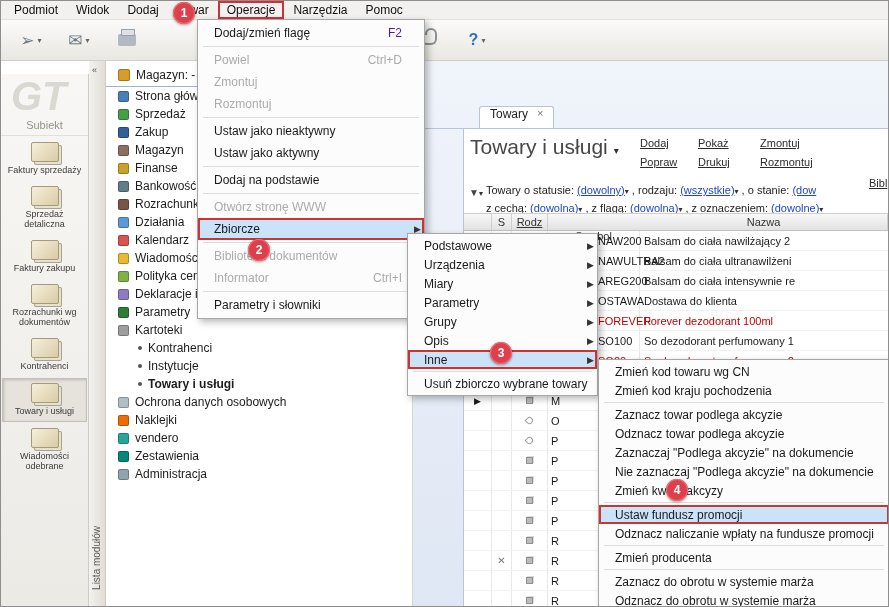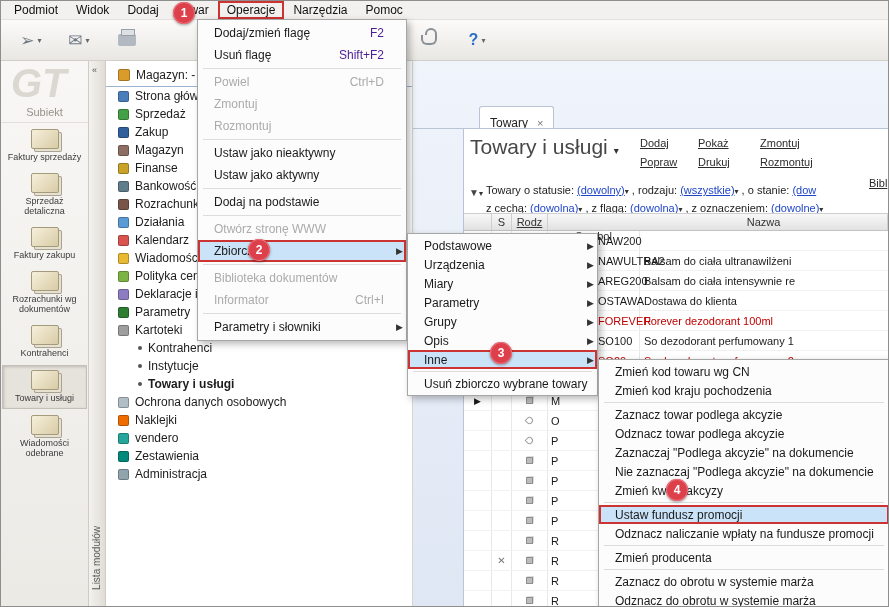--- a/index.html
+++ b/index.html
@@ -112,7 +112,7 @@
   .mitem.hl { background:#cbe3f8; box-shadow:inset 0 0 0 1px #8fbfe9; }
   .mitem.rb { outline:2px solid #cc3333; outline-offset:-2px; }
   .msep { height:1px; background:#dcdcdc; margin:2px 5px; }
-  #menu-operacje { left:196px; top:18px;  width:210px; }
+  #menu-operacje { left:196px; top:18px;  width:228px; }
   #menu-zbiorcze { left:406px; top:232px; width:191px; }
   #menu-inne     { left:597px; top:358px; width:292px; }
 

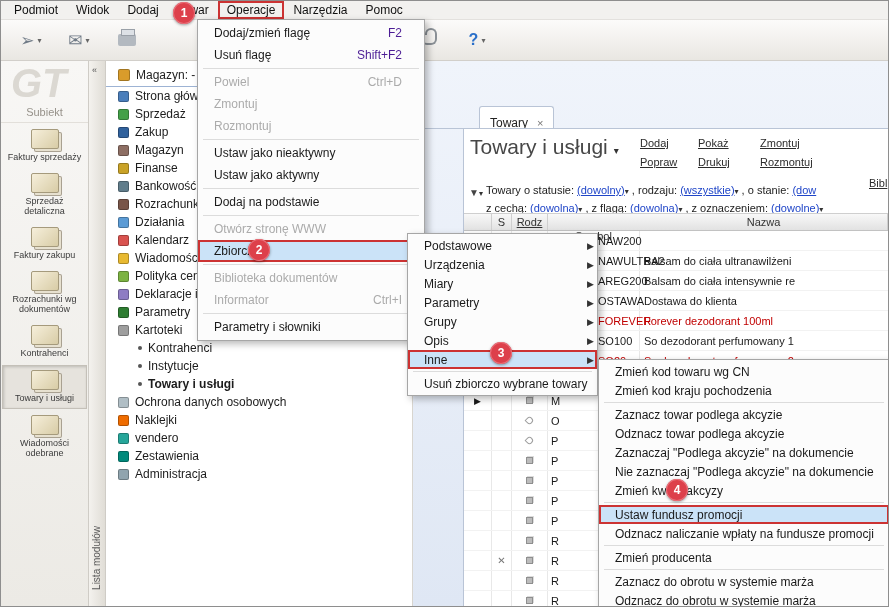--- a/index.html
+++ b/index.html
@@ -516,11 +516,6 @@
         <span class="ms">F2</span>
         <span class="ma"></span>
       </div>
-      <div class="mitem has-sc">
-        <span class="ml">Usuń flagę</span>
-        <span class="ms">Shift+F2</span>
-        <span class="ma"></span>
-      </div>
       <div class="msep"></div>
       <div class="mitem dis has-sc">
         <span class="ml">Powiel</span>

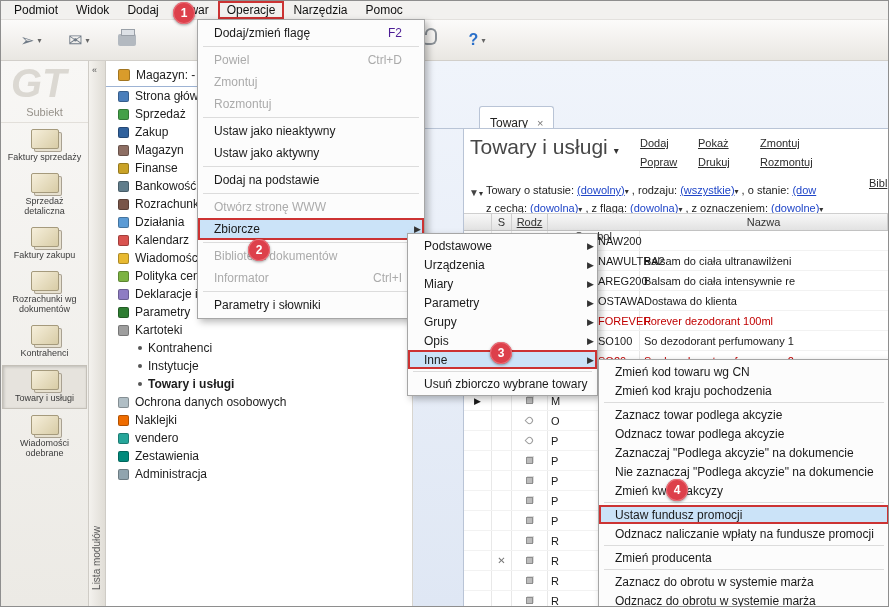--- a/index.html
+++ b/index.html
@@ -30,7 +30,7 @@
   .ico-basket::before { content:""; position:absolute; top:-7px; left:2px; width:8px; height:5px; border:2px solid #8a9096; border-bottom:none; border-radius:6px 6px 0 0; }
 
   
-  .sidebar { position:absolute; top:60px; left:0; width:88px; bottom:0;
+  .sidebar { position:absolute; top:73px; left:0; width:88px; bottom:0;
              background:linear-gradient(#f8f7f5,#ecrea 0); background:linear-gradient(#f8f7f5,#eceae5);
              border-right:1px solid #cfccc6; z-index:4; }
   .side-logo { position:relative; height:62px; border-bottom:1px solid #e2dfda; }

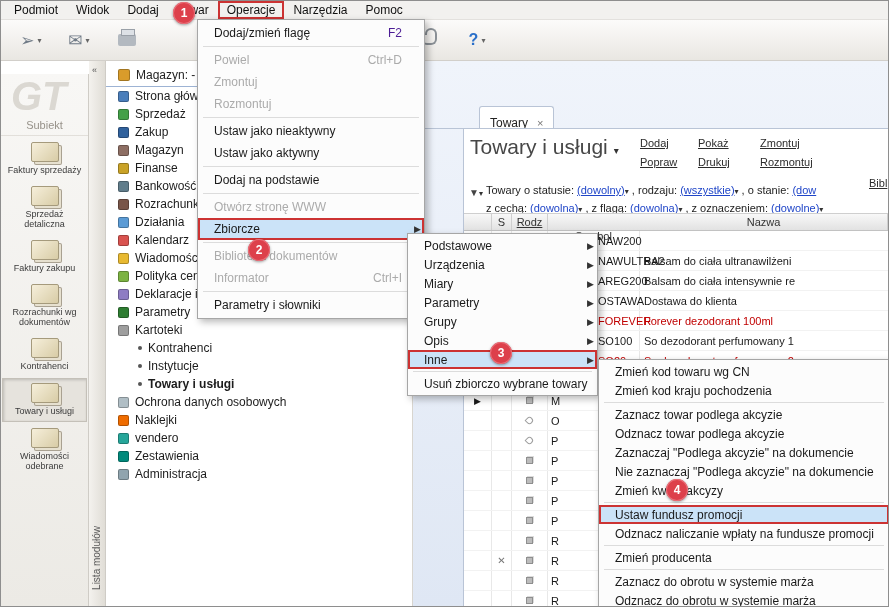--- a/index.html
+++ b/index.html
@@ -66,7 +66,7 @@
   .tabstrip { position:absolute; top:43px; left:0; right:0; height:25px; border-bottom:1px solid #b9c4d6; }
   .tab { position:absolute; left:66px; top:2px; height:33px; padding:0 10px; background:#fff;
          border:1px solid #b9c4d6; border-bottom:none; border-radius:3px 3px 0 0;
-         display:flex; align-items:center; gap:9px; font-size:12px; color:#222; }
+         display:flex; align-items:flex-start; gap:9px; font-size:12px; color:#222; }
   .tab .x { color:#777; font-size:11px; }
   .panel { position:absolute; left:50px; top:67px; right:0; bottom:0; background:#fff;
            border-top:1px solid #b9c4d6; border-left:1px solid #b9c4d6; }

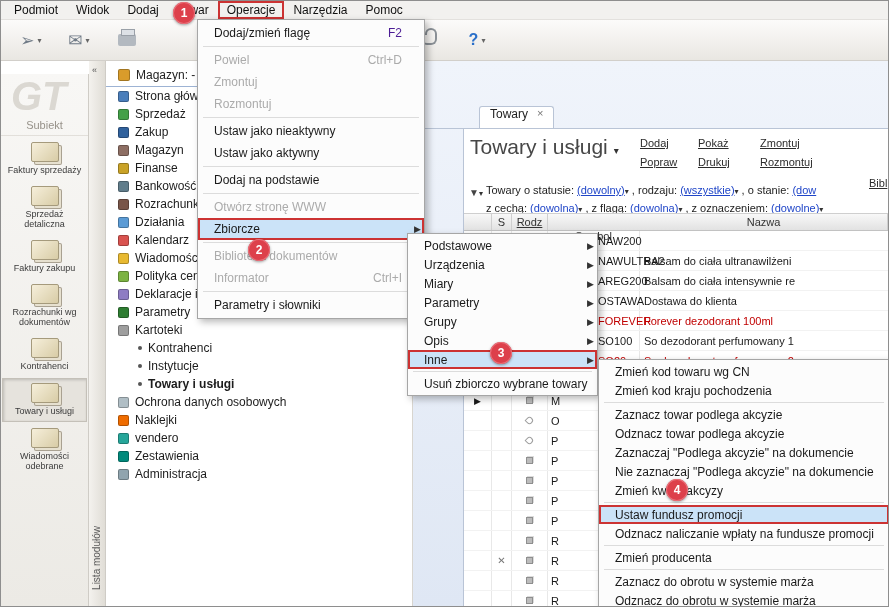--- a/index.html
+++ b/index.html
@@ -343,6 +343,7 @@
               <span class="cube"></span>
             </div>
             <div class="c-sym">NAW200</div>
+            <div class="c-name">Balsam do ciała nawilżający 2</div>
           </div>
           <div class="grow">
             <div class="c-sel"></div>

